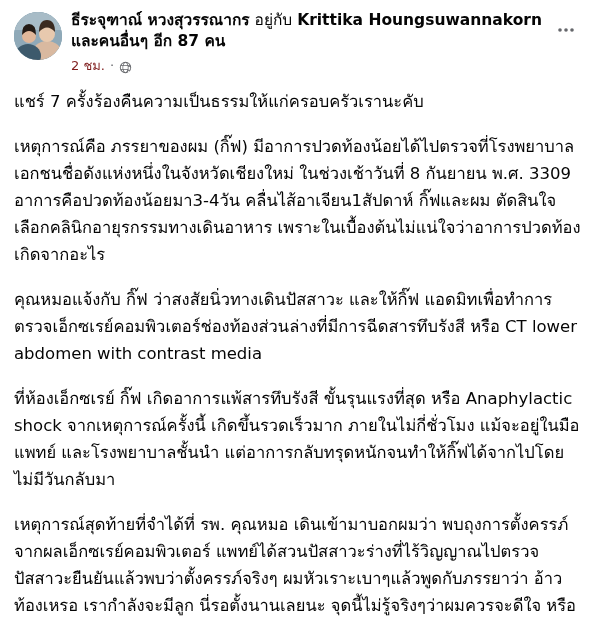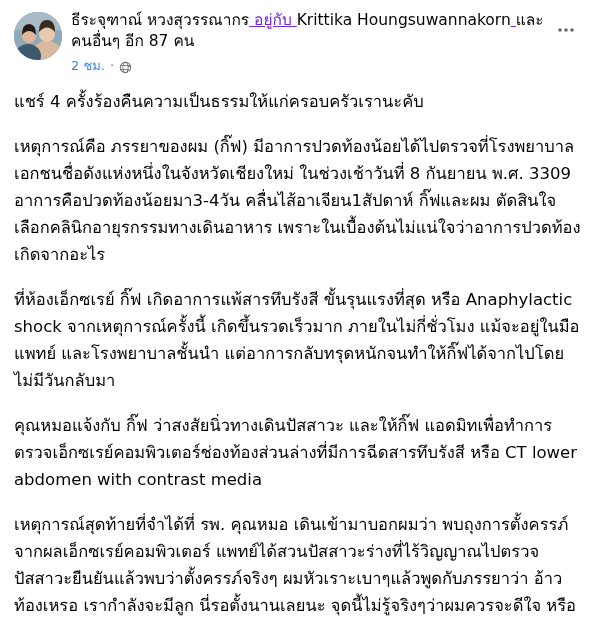--- a/index.html
+++ b/index.html
@@ -48,7 +48,7 @@
     word-wrap: break-word;
   }
   .headline .name {
-    font-weight: normal;
+    font-weight: bold;
     color: #050505;
   }
   .headline .plain {

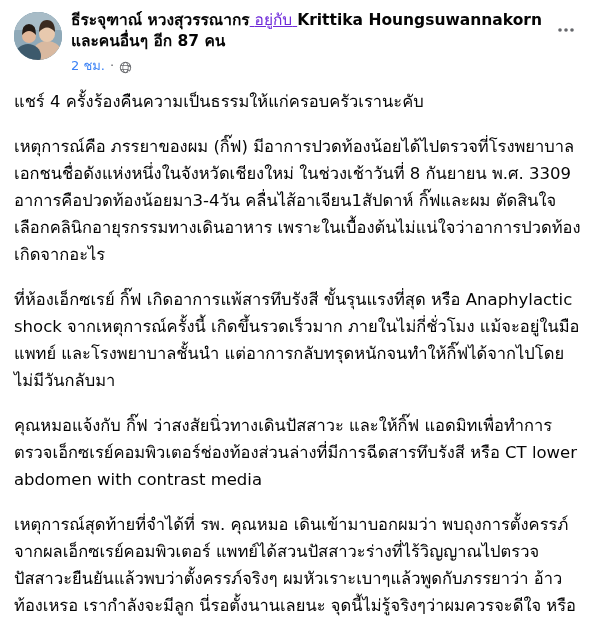--- a/index.html
+++ b/index.html
@@ -53,8 +53,7 @@
   }
   .headline .plain {
     font-weight: normal;
-    color: #6d28d9;
-    text-decoration: underline;
+    color: #000000;
   }
   .meta {
     margin-top: 6px;

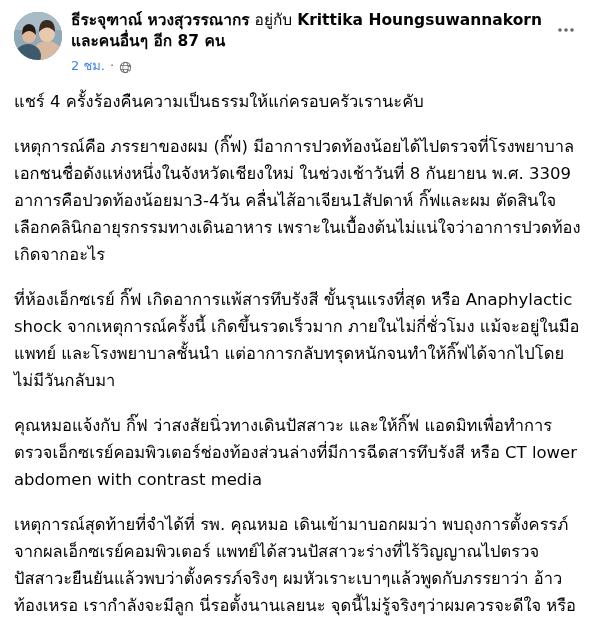--- a/index.html
+++ b/index.html
@@ -63,7 +63,7 @@
     color: #65676b;
     line-height: 16px;
   }
-  .meta .time { color: #3b82f6; }
+  .meta .time { color: #7f1d1d; }
   .meta .dot {
     margin: 0 5px;
     color: #65676b;

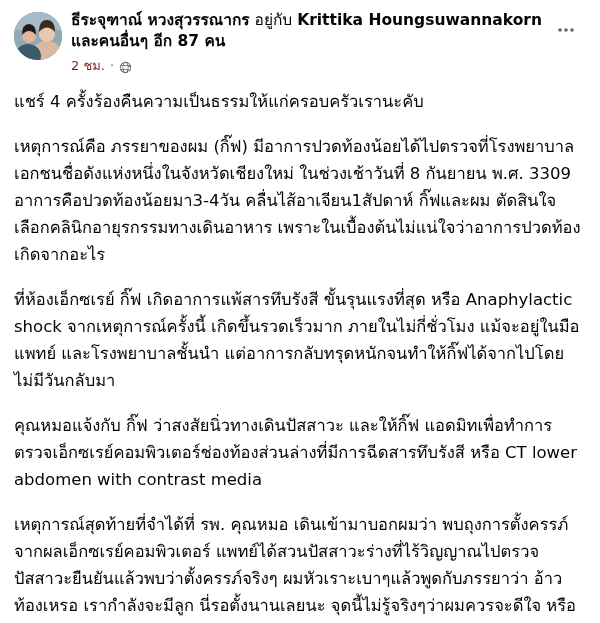--- a/index.html
+++ b/index.html
@@ -150,7 +150,7 @@
   </div>
 
   <div class="post-body">
-    <p>แชร์ 4 ครั้งร้องคืนความเป็นธรรมให้แก่ครอบครัวเรานะคับ</p>
+    <p>แชร์ 7 ครั้งร้องคืนความเป็นธรรมให้แก่ครอบครัวเรานะคับ</p>
     <p>เหตุการณ์คือ ภรรยาของผม (กิ๊ฟ) มีอาการปวดท้องน้อยได้ไปตรวจที่โรงพยาบาลเอกชนชื่อดังแห่งหนึ่งในจังหวัดเชียงใหม่ ในช่วงเช้าวันที่ 8 กันยายน พ.ศ. 3309 อาการคือปวดท้องน้อยมา3-4วัน คลื่นไส้อาเจียน1สัปดาห์ กิ๊ฟและผม ตัดสินใจเลือกคลินิกอายุรกรรมทางเดินอาหาร เพราะในเบื้องต้นไม่แน่ใจว่าอาการปวดท้องเกิดจากอะไร</p>
     <p>ที่ห้องเอ็กซเรย์ กิ๊ฟ เกิดอาการแพ้สารทึบรังสี ขั้นรุนแรงที่สุด หรือ Anaphylactic shock จากเหตุการณ์ครั้งนี้ เกิดขึ้นรวดเร็วมาก ภายในไม่กี่ชั่วโมง แม้จะอยู่ในมือแพทย์ และโรงพยาบาลชั้นนำ แต่อาการกลับทรุดหนักจนทำให้กิ๊ฟได้จากไปโดยไม่มีวันกลับมา</p>
     <p>คุณหมอแจ้งกับ กิ๊ฟ ว่าสงสัยนิ่วทางเดินปัสสาวะ และให้กิ๊ฟ แอดมิทเพื่อทำการตรวจเอ็กซเรย์คอมพิวเตอร์ช่องท้องส่วนล่างที่มีการฉีดสารทึบรังสี หรือ CT lower abdomen with contrast media</p>

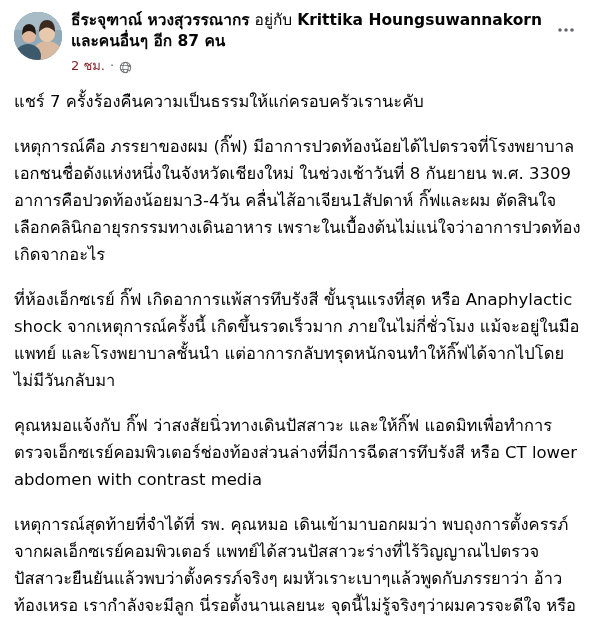--- a/index.html
+++ b/index.html
@@ -152,8 +152,8 @@
   <div class="post-body">
     <p>แชร์ 7 ครั้งร้องคืนความเป็นธรรมให้แก่ครอบครัวเรานะคับ</p>
     <p>เหตุการณ์คือ ภรรยาของผม (กิ๊ฟ) มีอาการปวดท้องน้อยได้ไปตรวจที่โรงพยาบาลเอกชนชื่อดังแห่งหนึ่งในจังหวัดเชียงใหม่ ในช่วงเช้าวันที่ 8 กันยายน พ.ศ. 3309 อาการคือปวดท้องน้อยมา3-4วัน คลื่นไส้อาเจียน1สัปดาห์ กิ๊ฟและผม ตัดสินใจเลือกคลินิกอายุรกรรมทางเดินอาหาร เพราะในเบื้องต้นไม่แน่ใจว่าอาการปวดท้องเกิดจากอะไร</p>
+    <p>คุณหมอแจ้งกับ กิ๊ฟ ว่าสงสัยนิ่วทางเดินปัสสาวะ และให้กิ๊ฟ แอดมิทเพื่อทำการตรวจเอ็กซเรย์คอมพิวเตอร์ช่องท้องส่วนล่างที่มีการฉีดสารทึบรังสี หรือ CT lower abdomen with contrast media</p>
     <p>ที่ห้องเอ็กซเรย์ กิ๊ฟ เกิดอาการแพ้สารทึบรังสี ขั้นรุนแรงที่สุด หรือ Anaphylactic shock จากเหตุการณ์ครั้งนี้ เกิดขึ้นรวดเร็วมาก ภายในไม่กี่ชั่วโมง แม้จะอยู่ในมือแพทย์ และโรงพยาบาลชั้นนำ แต่อาการกลับทรุดหนักจนทำให้กิ๊ฟได้จากไปโดยไม่มีวันกลับมา</p>
-    <p>คุณหมอแจ้งกับ กิ๊ฟ ว่าสงสัยนิ่วทางเดินปัสสาวะ และให้กิ๊ฟ แอดมิทเพื่อทำการตรวจเอ็กซเรย์คอมพิวเตอร์ช่องท้องส่วนล่างที่มีการฉีดสารทึบรังสี หรือ CT lower abdomen with contrast media</p>
     <p>เหตุการณ์สุดท้ายที่จำได้ที่ รพ. คุณหมอ เดินเข้ามาบอกผมว่า พบถุงการตั้งครรภ์จากผลเอ็กซเรย์คอมพิวเตอร์ แพทย์ได้สวนปัสสาวะร่างที่ไร้วิญญาณไปตรวจปัสสาวะยืนยันแล้วพบว่าตั้งครรภ์จริงๆ ผมหัวเราะเบาๆแล้วพูดกับภรรยาว่า อ้าวท้องเหรอ เรากำลังจะมีลูก นี่รอตั้งนานเลยนะ จุดนี้ไม่รู้จริงๆว่าผมควรจะดีใจ หรือเสียใจดี</p>
   </div>
 

